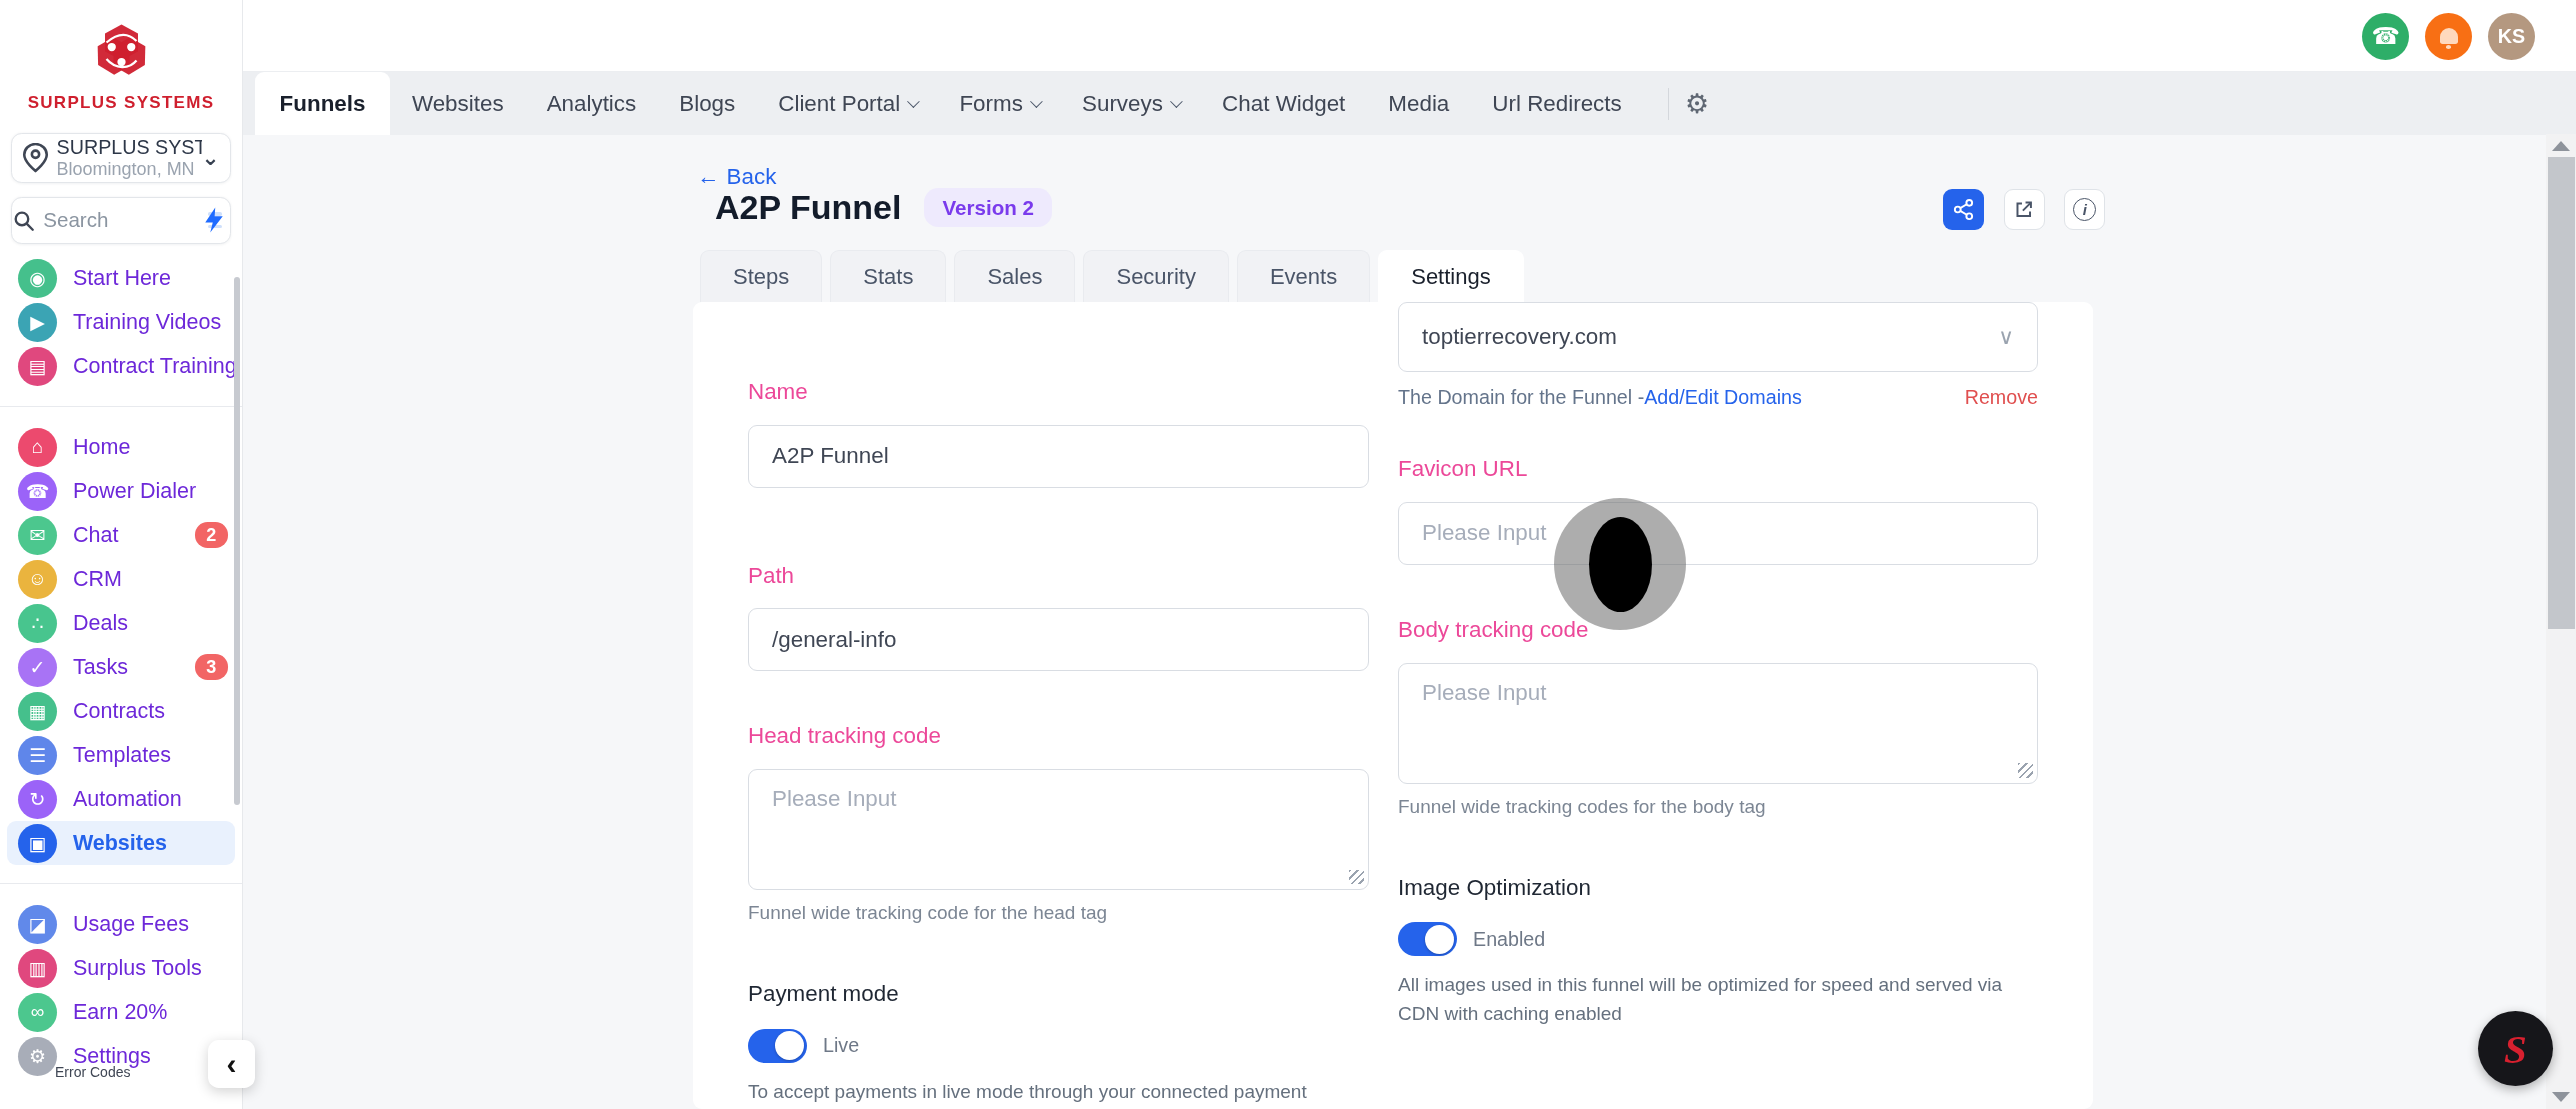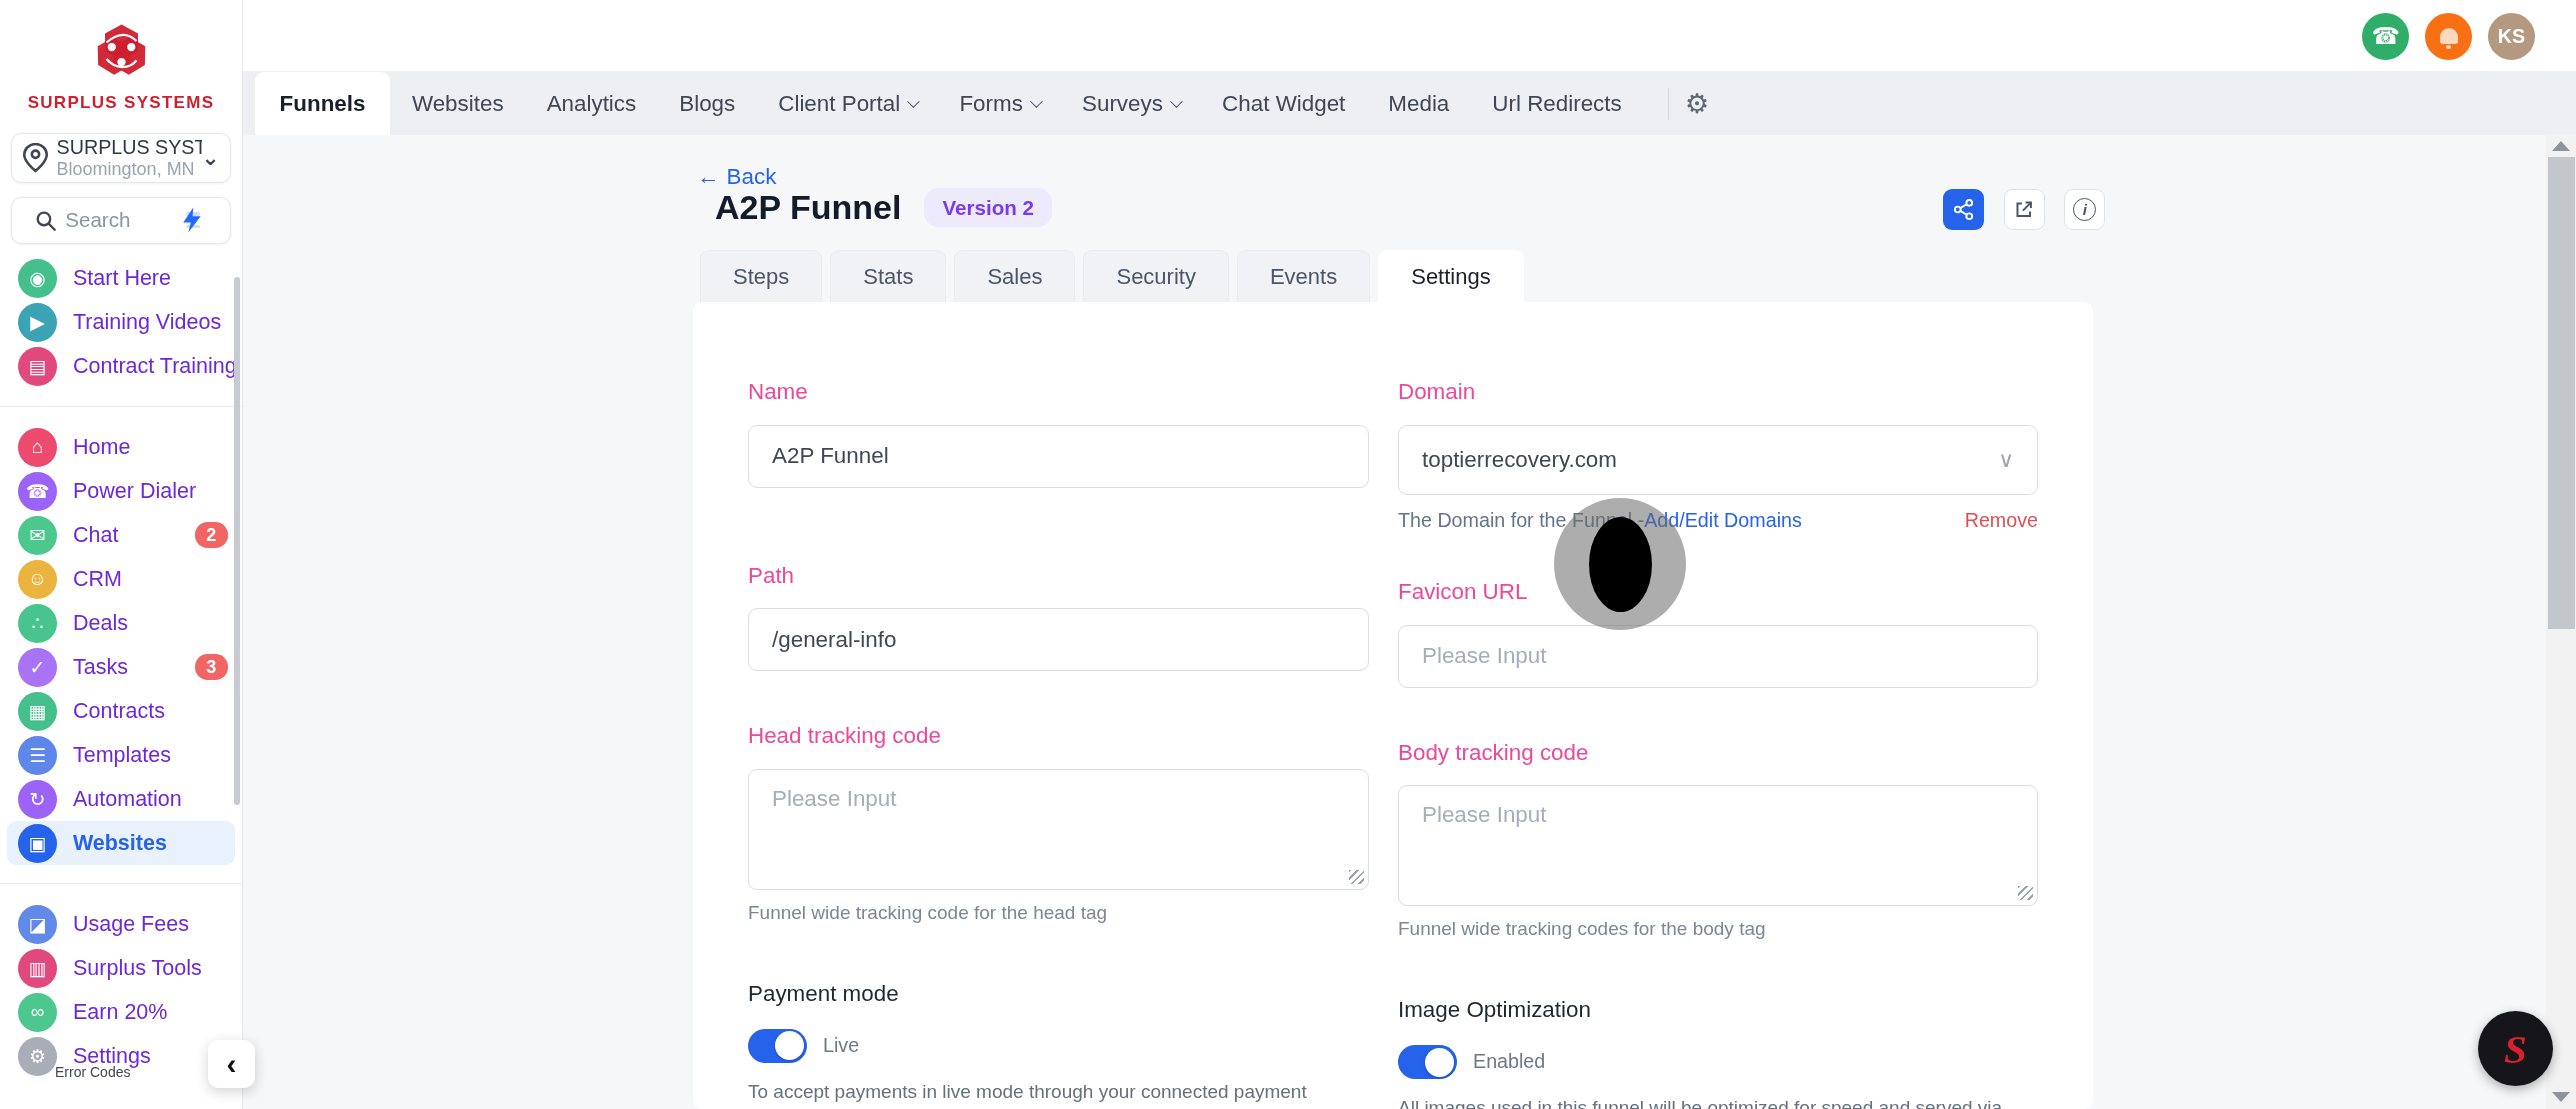--- a/index.html
+++ b/index.html
@@ -16,7 +16,7 @@
   .loc-name { font-size:19.7px; color:#2d3748; white-space:nowrap; overflow:hidden; }
   .loc-city { font-size:18px; color:#9aa3af; white-space:nowrap; }
   .loc-caret { font-size:21.5px; color:#374151; font-weight:bold; }
-  .search-card { margin:14.3px 10.7px 0 10.7px; height:47px; background:#fff; border:0.9px solid #e3e6ea; border-radius:10.7px; box-shadow:0 0.9px 2.7px rgba(20,30,50,.06); display:flex; align-items:center; padding:0 23px; }
+  .search-card { margin:14.3px 10.7px 0 10.7px; height:47px; background:#fff; border:0.9px solid #e3e6ea; border-radius:10.7px; box-shadow:0 0.9px 2.7px rgba(20,30,50,.06); display:flex; align-items:center; padding:0 1px; }
   .search-ph { flex:1; font-size:20.6px; color:#8b95a1; margin-left:9px; }
   .bolt-lines { display:flex; flex-direction:column; gap:9px; margin-right:-23px; }
   .bolt-lines i { display:block; width:14.3px; height:3.6px; background:#cfe0fb; border-radius:1.8px; }

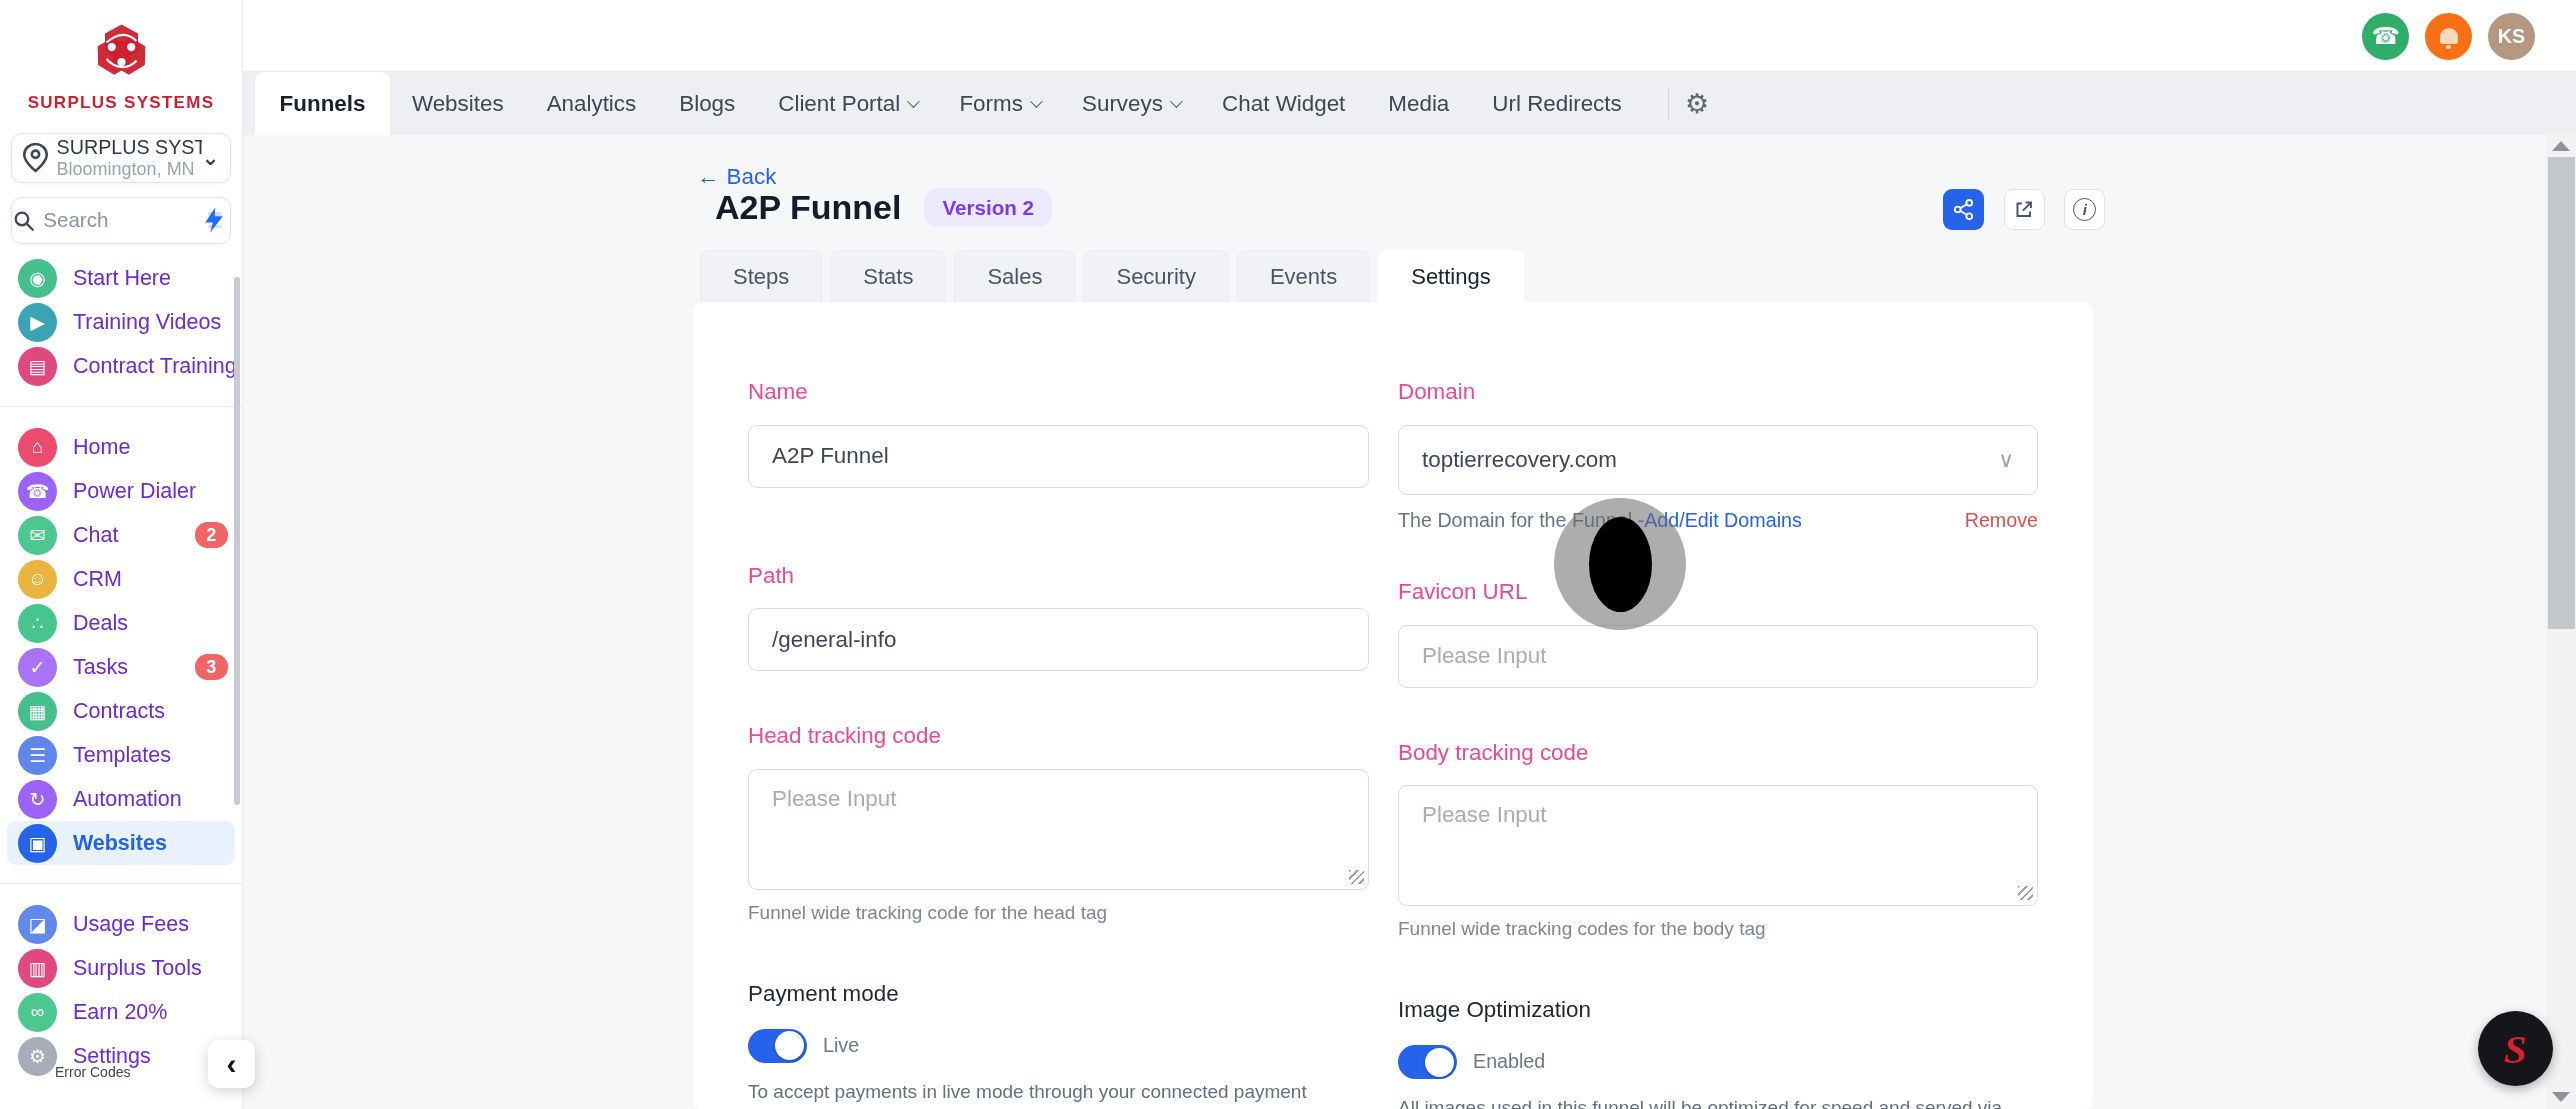--- a/index.html
+++ b/index.html
@@ -358,7 +358,6 @@
     </div>
 
     <div class="col col-right">
-      <div class="f-label first">Domain</div>
       <div class="select-box">
         <span class="select-val">toptierrecovery.com</span>
         <span class="select-chev">∨</span>

